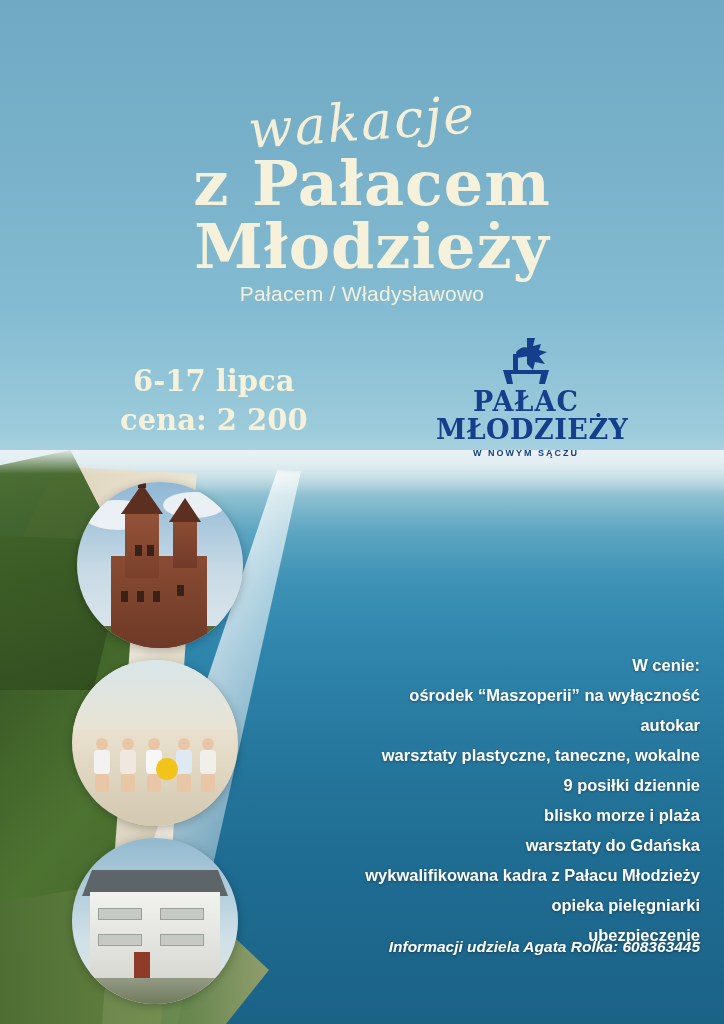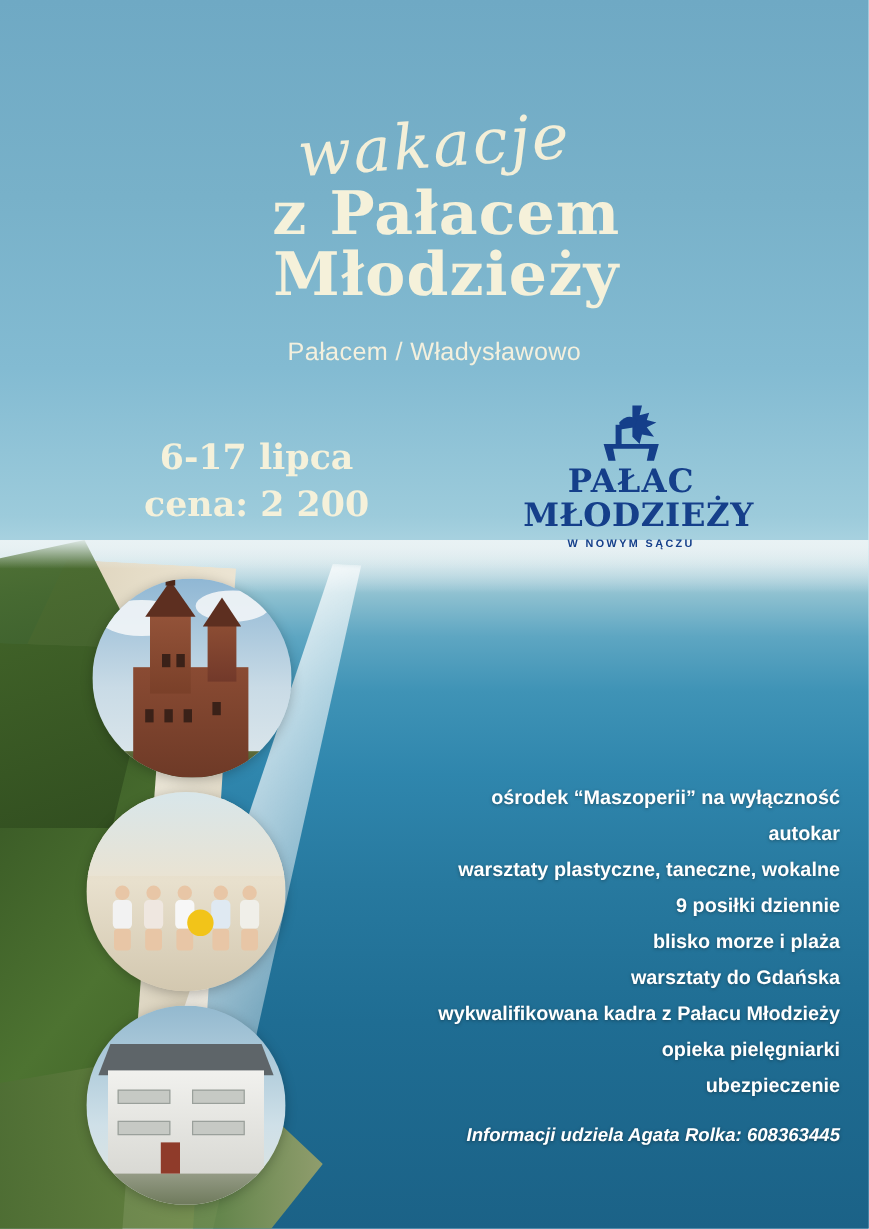--- a/index.html
+++ b/index.html
@@ -174,7 +174,7 @@
     text-align: center;
     font-family: "DejaVu Serif", serif;
     font-weight: bold;
-    font-size: 50px;
+    font-size: 62px;
     line-height: 1.02;
     color: #f5f1da;
     letter-spacing: 1px;

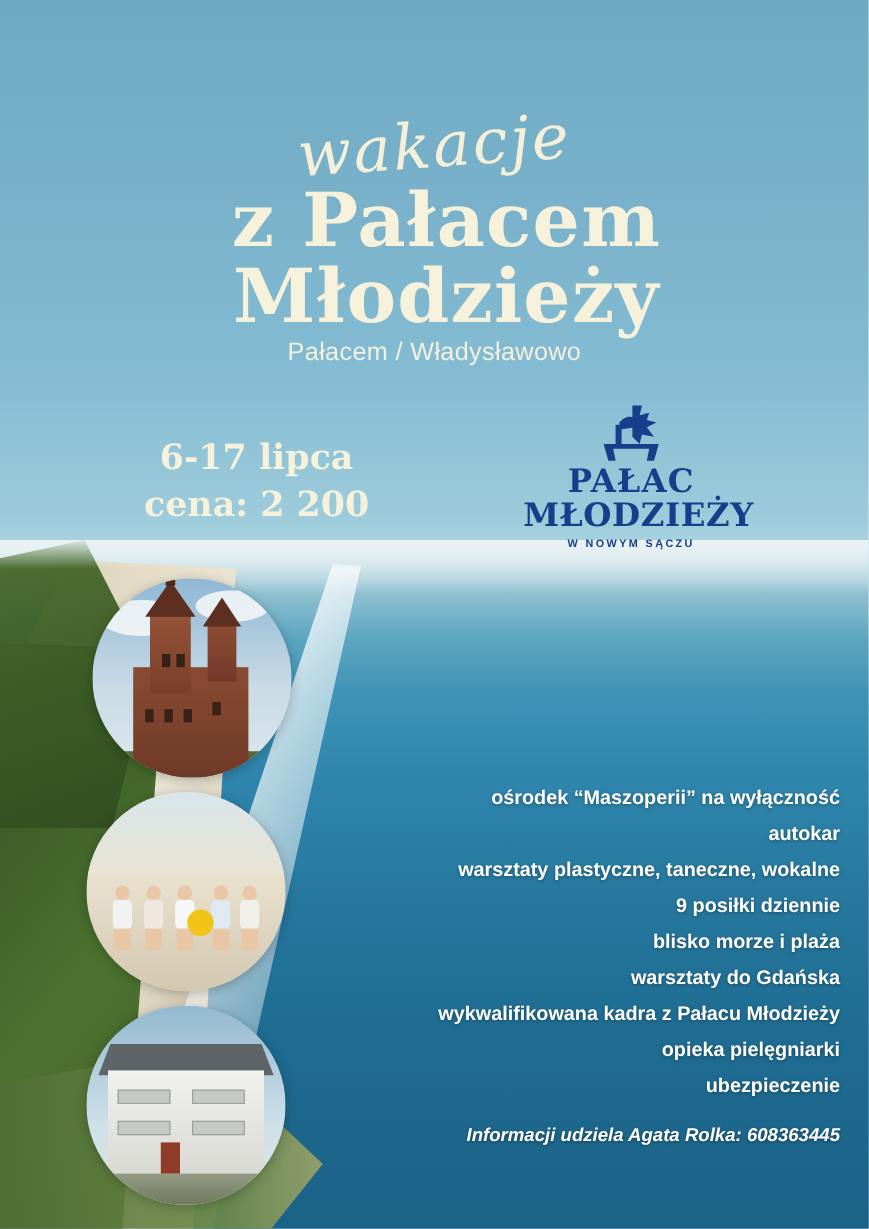--- a/index.html
+++ b/index.html
@@ -339,6 +339,7 @@
   </div>
 
   <div class="includes">
+    <div>W cenie:</div>
     <div>ośrodek “Maszoperii” na wyłączność</div>
     <div>autokar</div>
     <div>warsztaty plastyczne, taneczne, wokalne</div>

